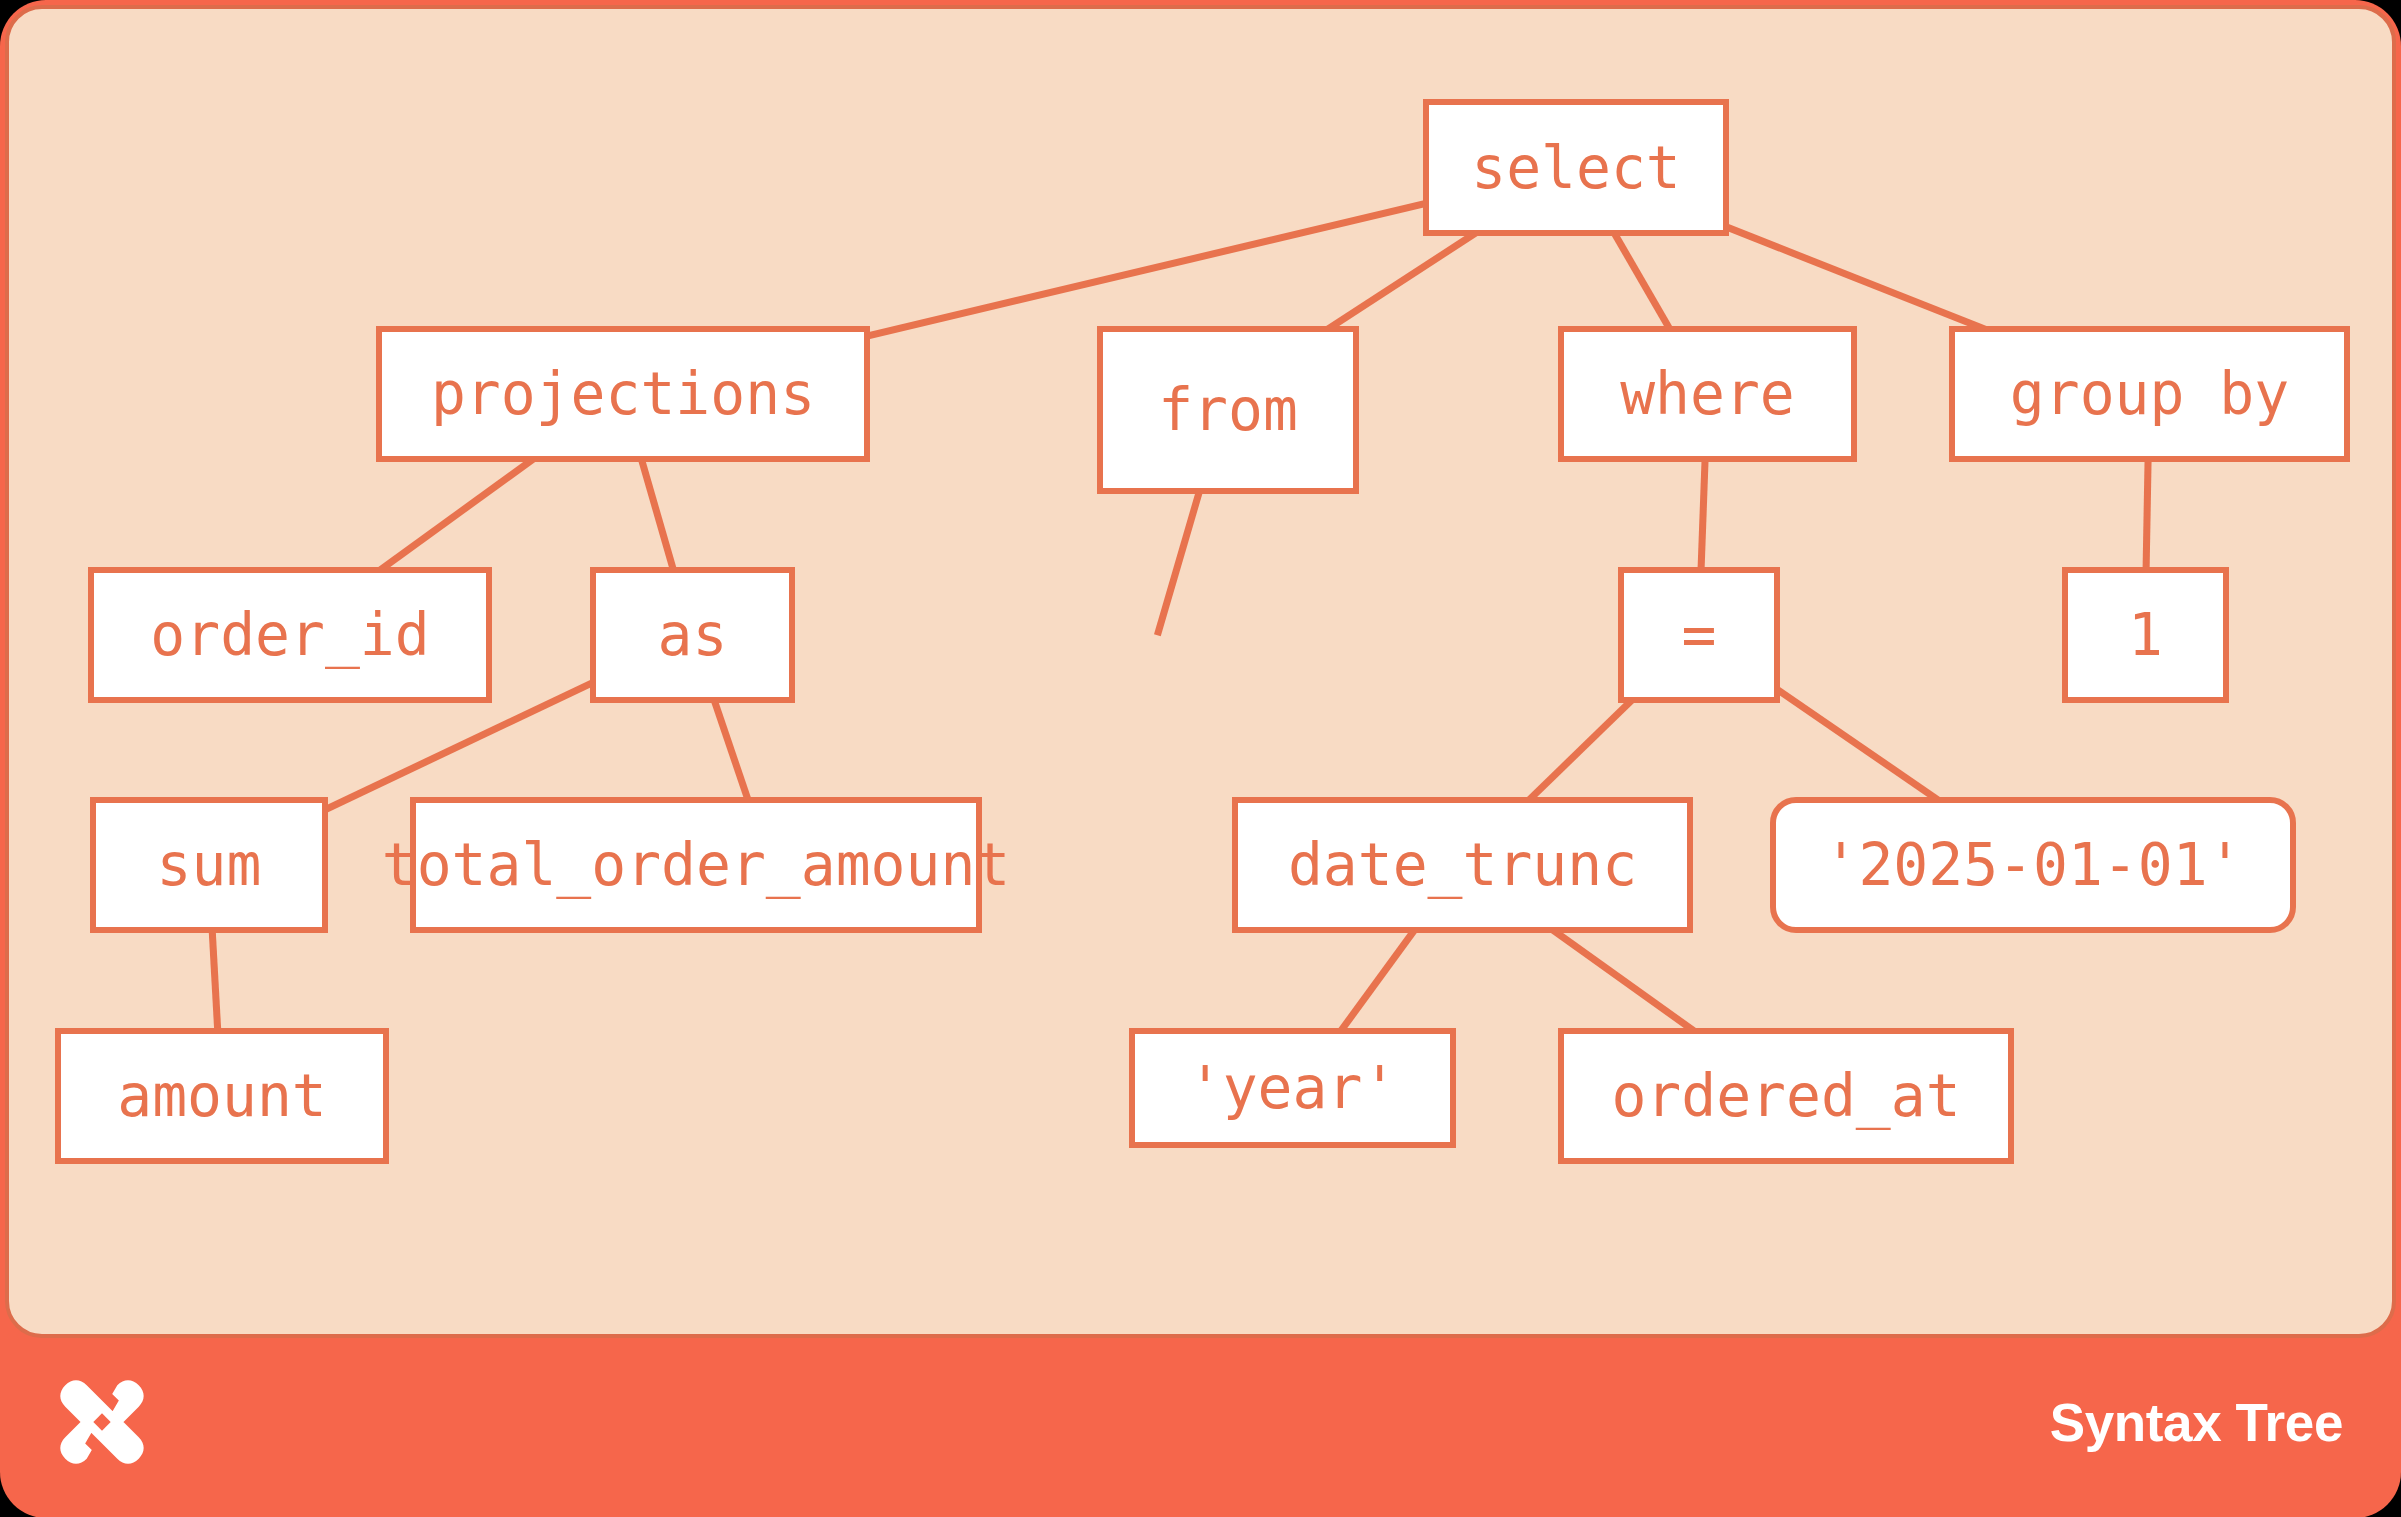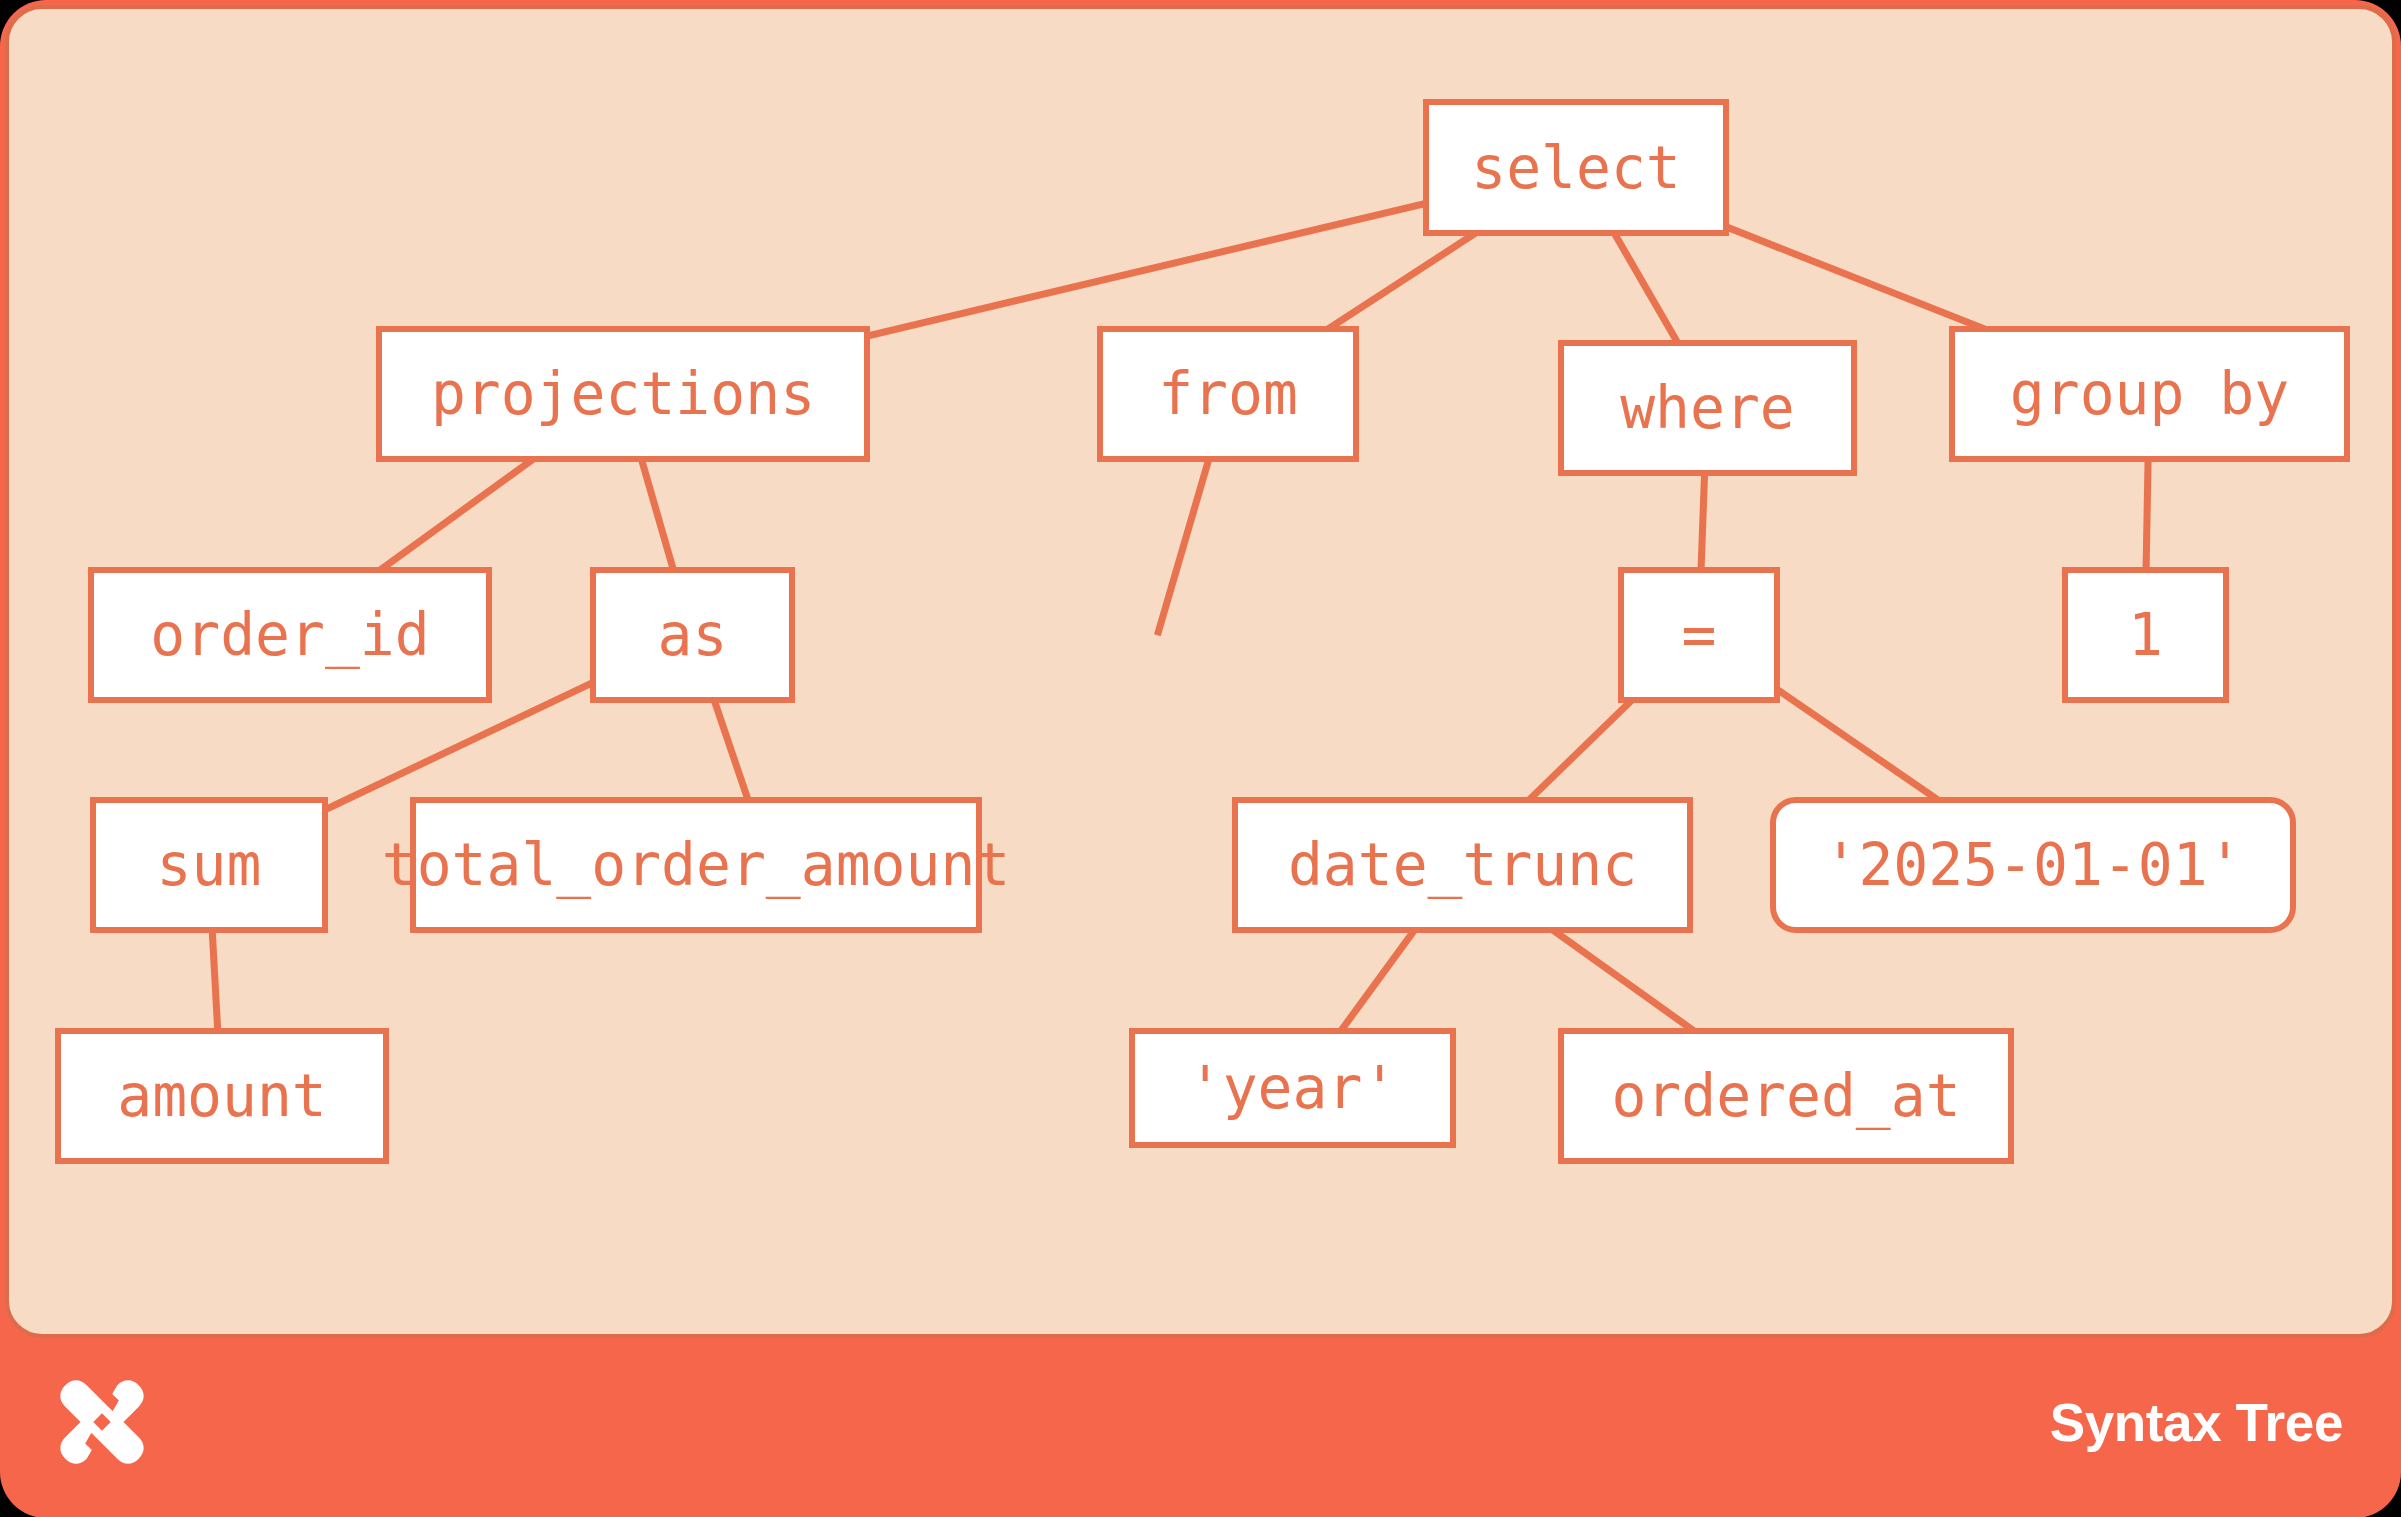--- a/index.html
+++ b/index.html
@@ -66,7 +66,7 @@
         <div class="tree-node" style="left: 376px; top: 326px; width: 494px; height: 136px;">
           <span class="label">projections</span>
         </div>
-        <div class="tree-node" style="left: 1097px; top: 326px; width: 262px; height: 136px;">
+        <div class="tree-node" style="left: 1097px; top: 326px; width: 262px; height: 168px;">
           <span class="label">from</span>
         </div>
         <div class="tree-node" style="left: 1558px; top: 340px; width: 299px; height: 136px;">

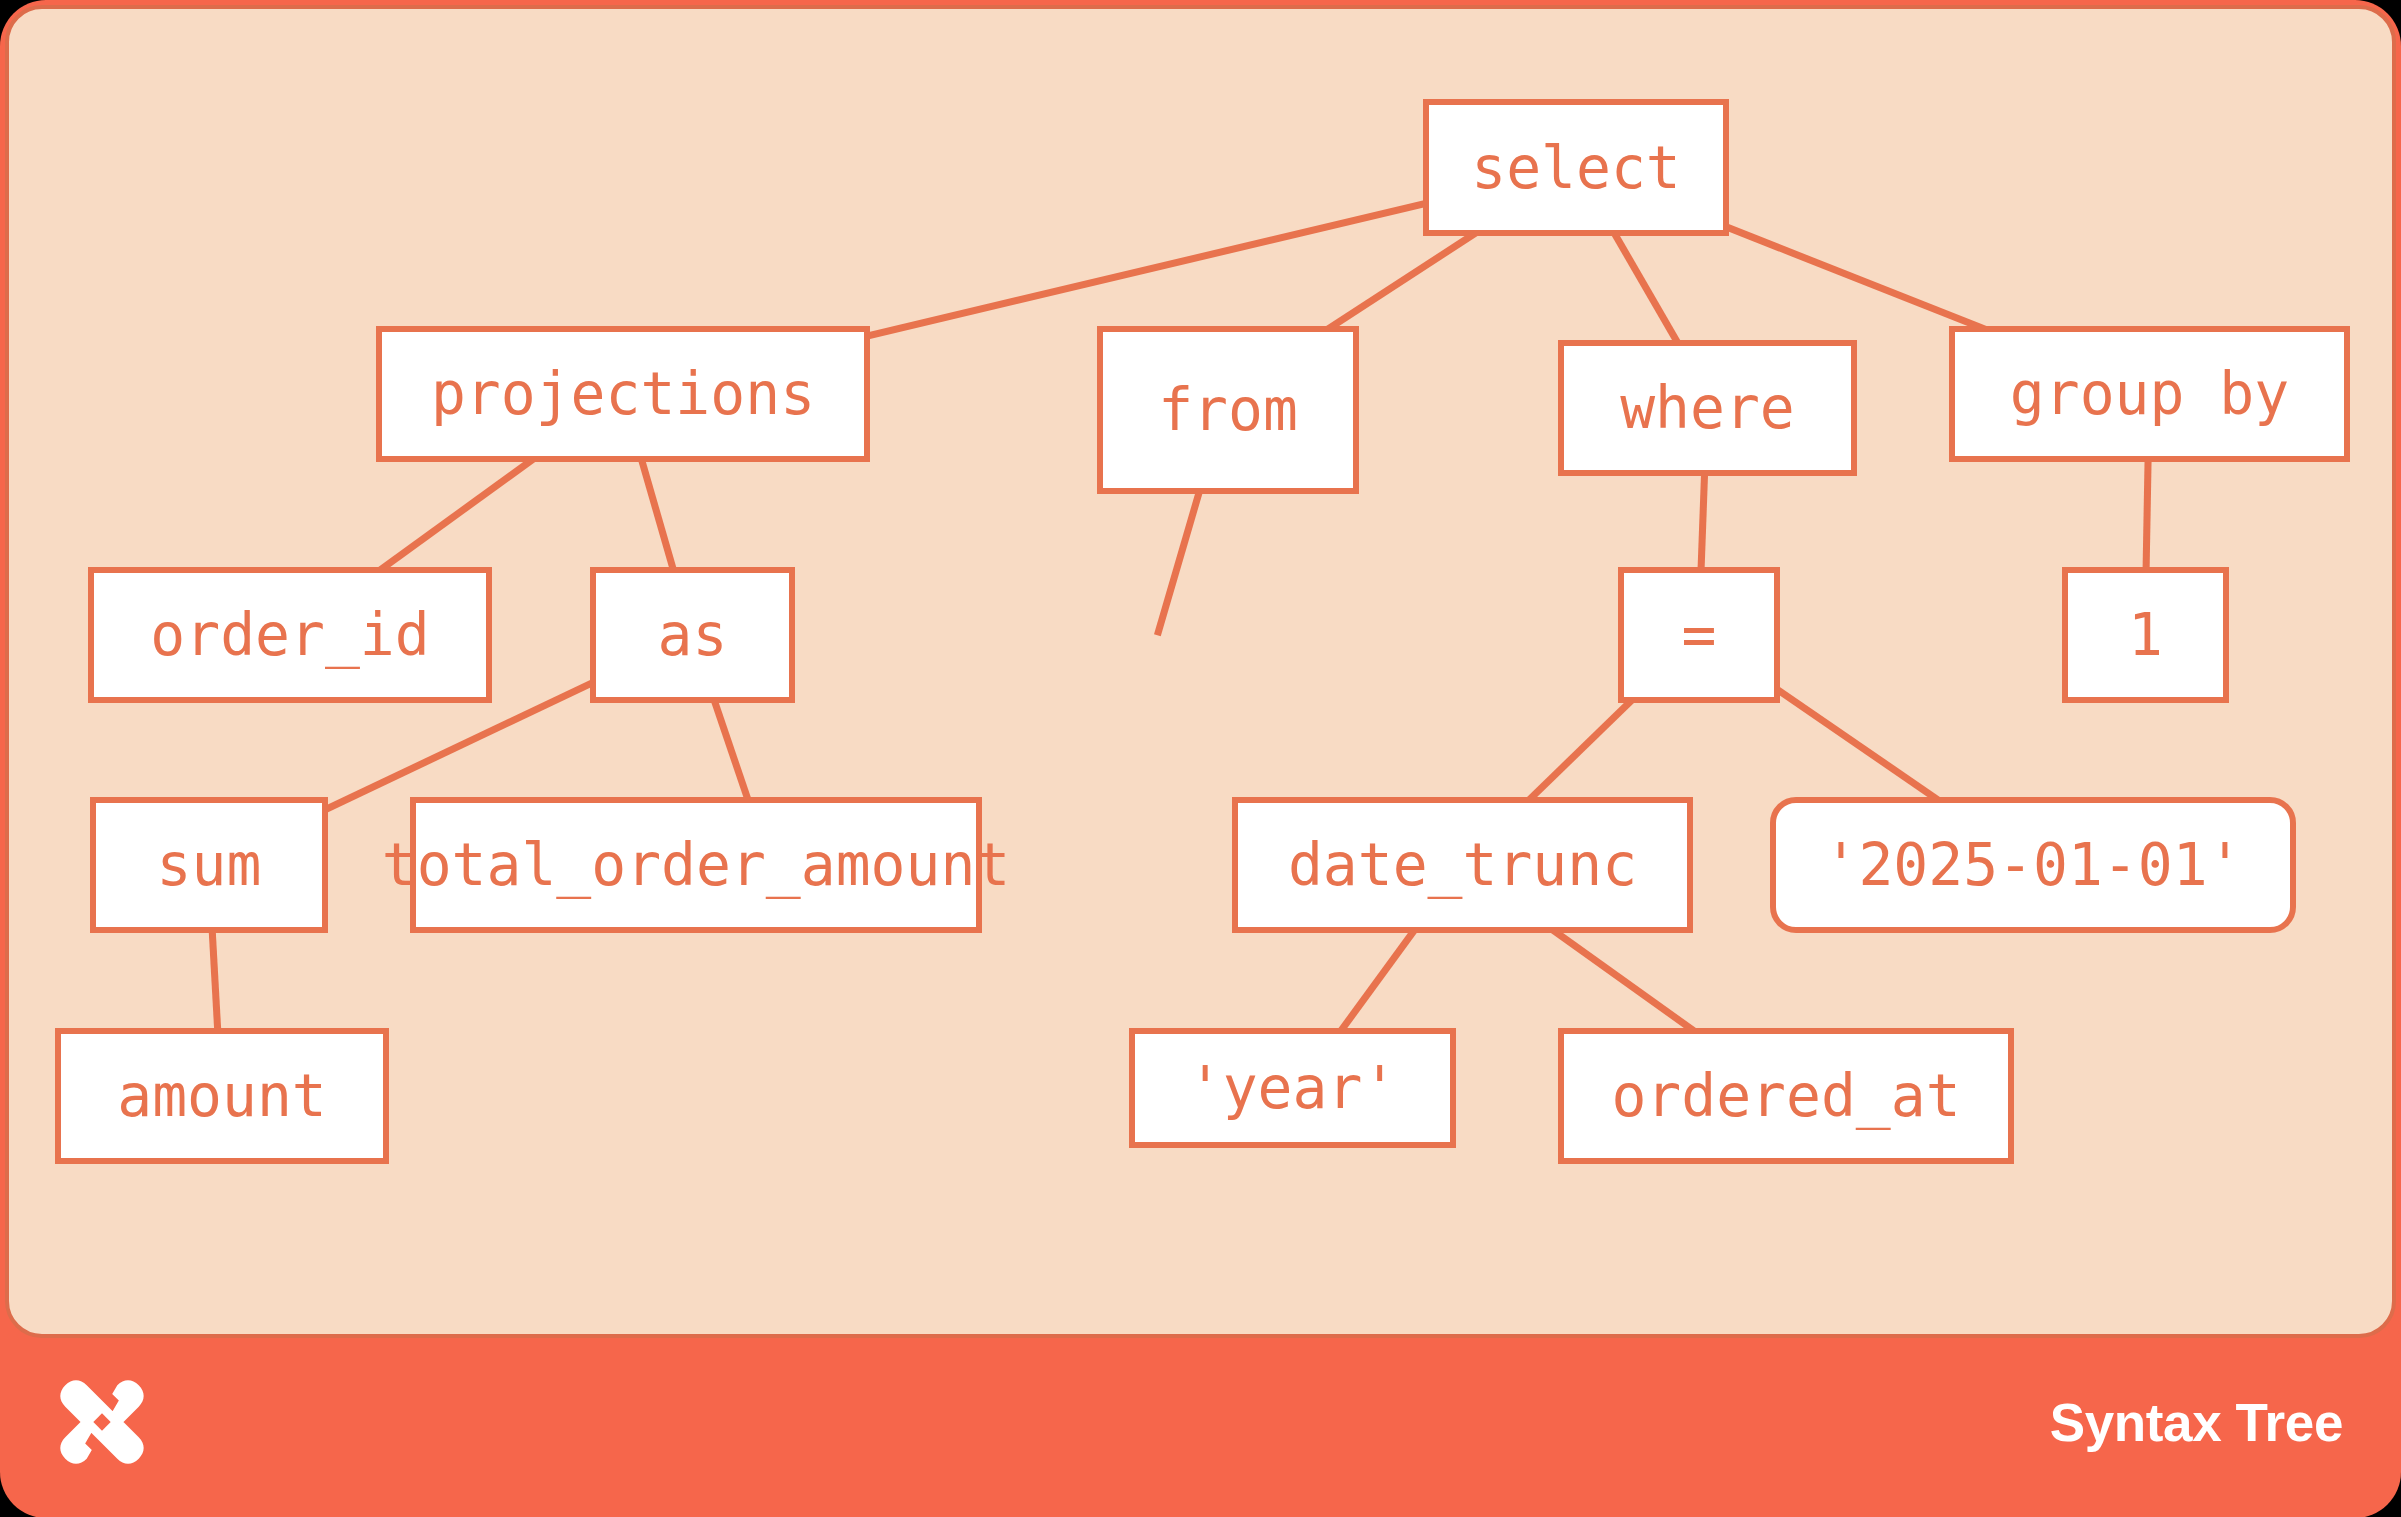--- a/index.html
+++ b/index.html
@@ -69,7 +69,7 @@
         <div class="tree-node" style="left: 1097px; top: 326px; width: 262px; height: 168px;">
           <span class="label">from</span>
         </div>
-        <div class="tree-node" style="left: 1558px; top: 340px; width: 299px; height: 136px;">
+        <div class="tree-node" style="left: 1558px; top: 326px; width: 299px; height: 136px;">
           <span class="label">where</span>
         </div>
         <div class="tree-node" style="left: 1949px; top: 326px; width: 401px; height: 136px;">

